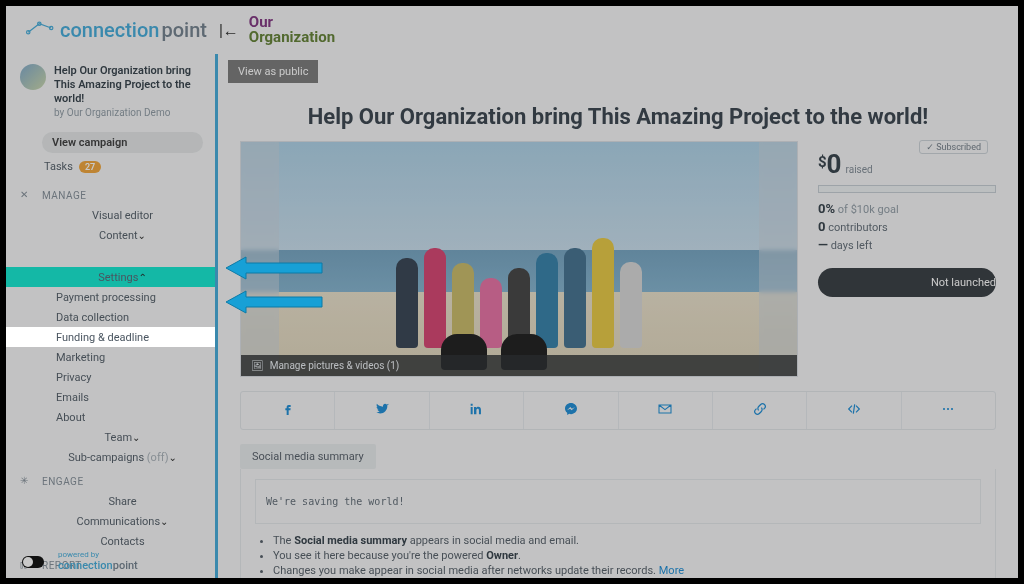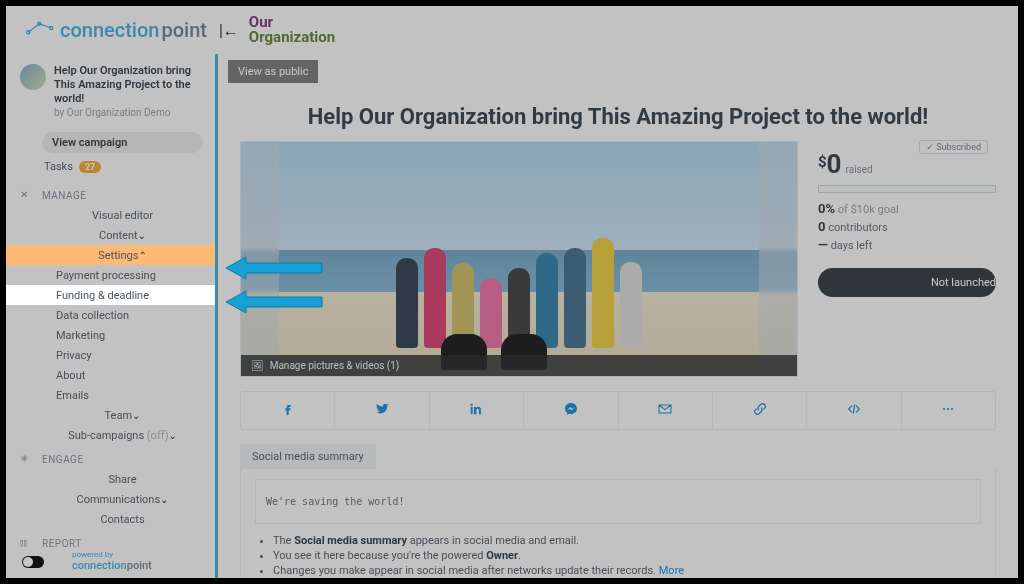--- a/index.html
+++ b/index.html
@@ -35,7 +35,7 @@
 .menu-item { padding: 3.5px 14px 3.5px 38px; display: flex; justify-content: center; align-items: center; color: #4a5560; font-size: 11px; }
 .menu-item .dis { color: #a4adb5; }
 .chev { font-size: 10px; color: #222; }
-.menu-highlight { background: #fdba74; position: relative; z-index: 50; }
+.menu-highlight { background: #14b8a6; position: relative; z-index: 50; margin-top: 22px; }
 .sub-item { padding: 3.5px 14px 3.5px 50px; font-size: 11px; color: #4a5560; }
 .sub-highlight { background: #fff; position: relative; z-index: 50; }
 .powered { position: absolute; bottom: 6px; left: 16px; display: flex; align-items: center; gap: 28px; }

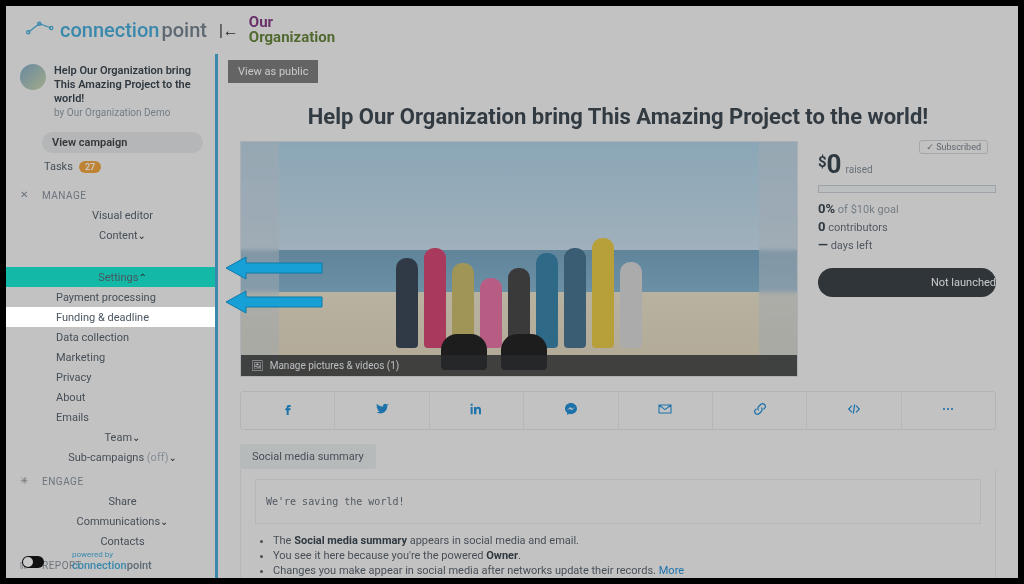--- a/index.html
+++ b/index.html
@@ -149,8 +149,8 @@
             <span class="chev">⌃</span>
           </div>
         <div class="sub-item">Payment processing</div>
+        <div class="sub-item">Data collection</div>
         <div class="sub-item sub-highlight">Funding &amp; deadline</div>
-        <div class="sub-item">Data collection</div>
         <div class="sub-item">Marketing</div>
         <div class="sub-item">Privacy</div>
         <div class="sub-item">About</div>

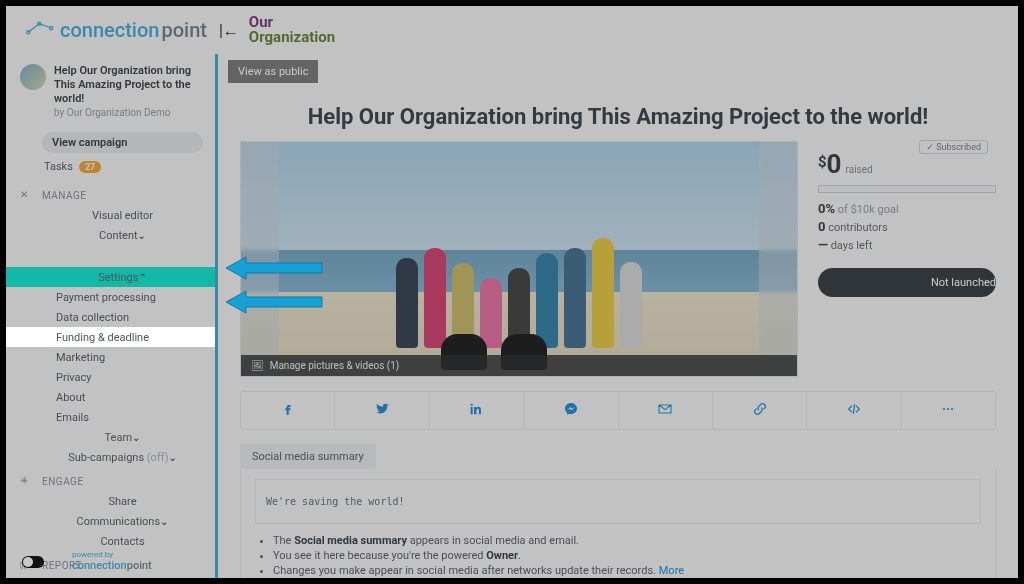--- a/index.html
+++ b/index.html
@@ -153,8 +153,8 @@
         <div class="sub-item sub-highlight">Funding &amp; deadline</div>
         <div class="sub-item">Marketing</div>
         <div class="sub-item">Privacy</div>
+        <div class="sub-item">Emails</div>
         <div class="sub-item">About</div>
-        <div class="sub-item">Emails</div>
 
         <div class="menu-item">
             <span>Team</span>

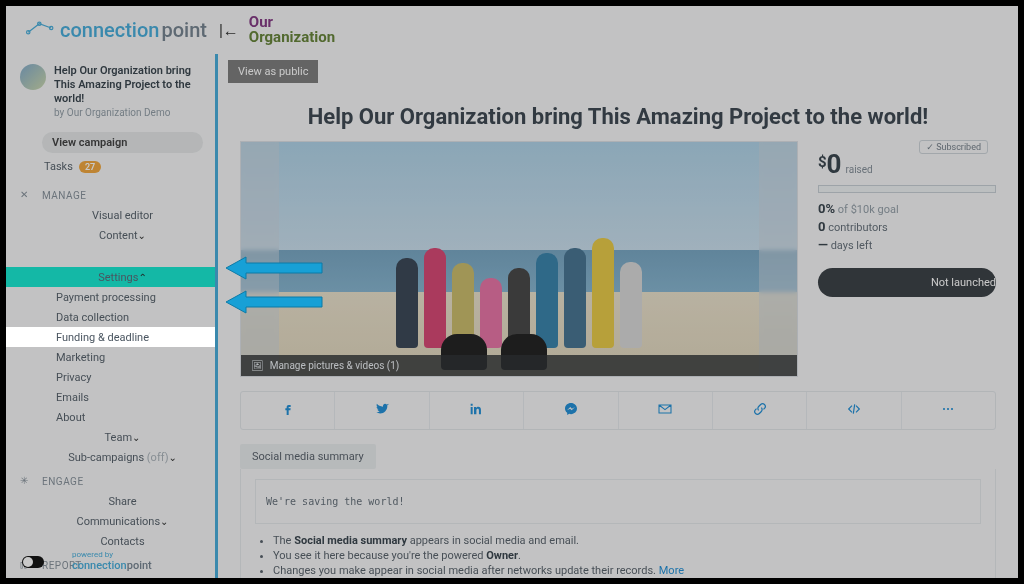--- a/index.html
+++ b/index.html
@@ -38,7 +38,7 @@
 .menu-highlight { background: #14b8a6; position: relative; z-index: 50; margin-top: 22px; }
 .sub-item { padding: 3.5px 14px 3.5px 50px; font-size: 11px; color: #4a5560; }
 .sub-highlight { background: #fff; position: relative; z-index: 50; }
-.powered { position: absolute; bottom: 6px; left: 16px; display: flex; align-items: center; gap: 28px; }
+.powered { position: absolute; bottom: 6px; left: 16px; display: flex; align-items: center; gap: 14px; }
 .toggle { width: 22px; height: 12px; background: #000; border-radius: 6px; position: relative; }
 .toggle::after { content:""; position:absolute; left:1px; top:1px; width:10px; height:10px; background:#fff; border-radius:50%; }
 .powered-text { font-size: 8px; color: #3aa7d8; line-height: 1; }

